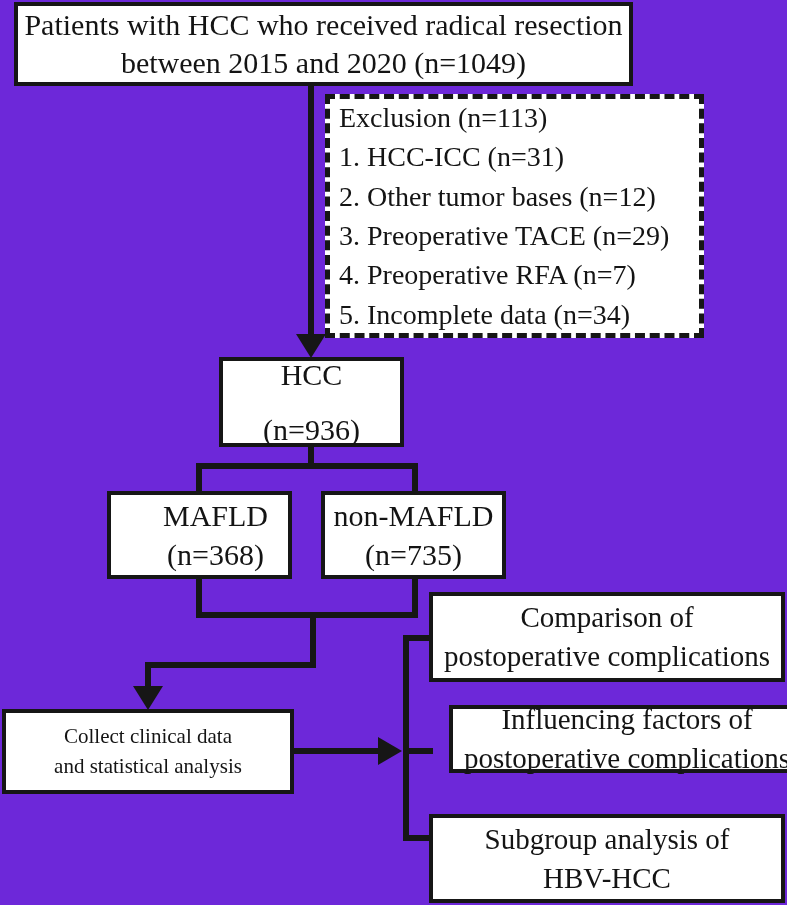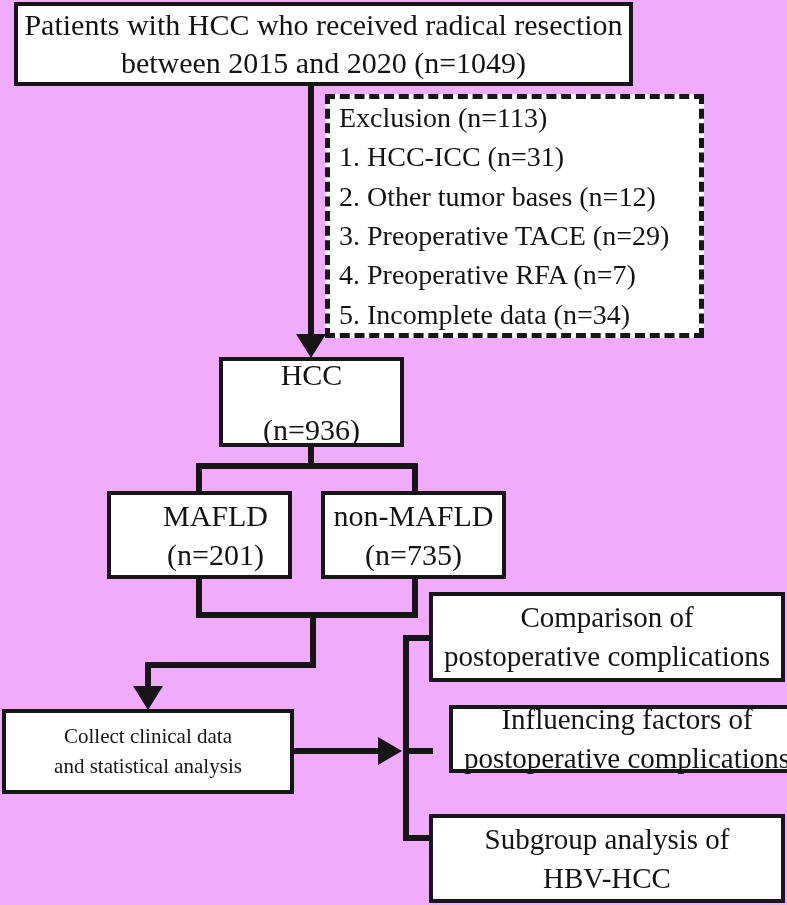--- a/index.html
+++ b/index.html
@@ -13,7 +13,7 @@
     position:relative;
     width:787px;
     height:905px;
-    background:#f0abfc;
+    background:#6d28d9;
     overflow:hidden;
   }
   .box{

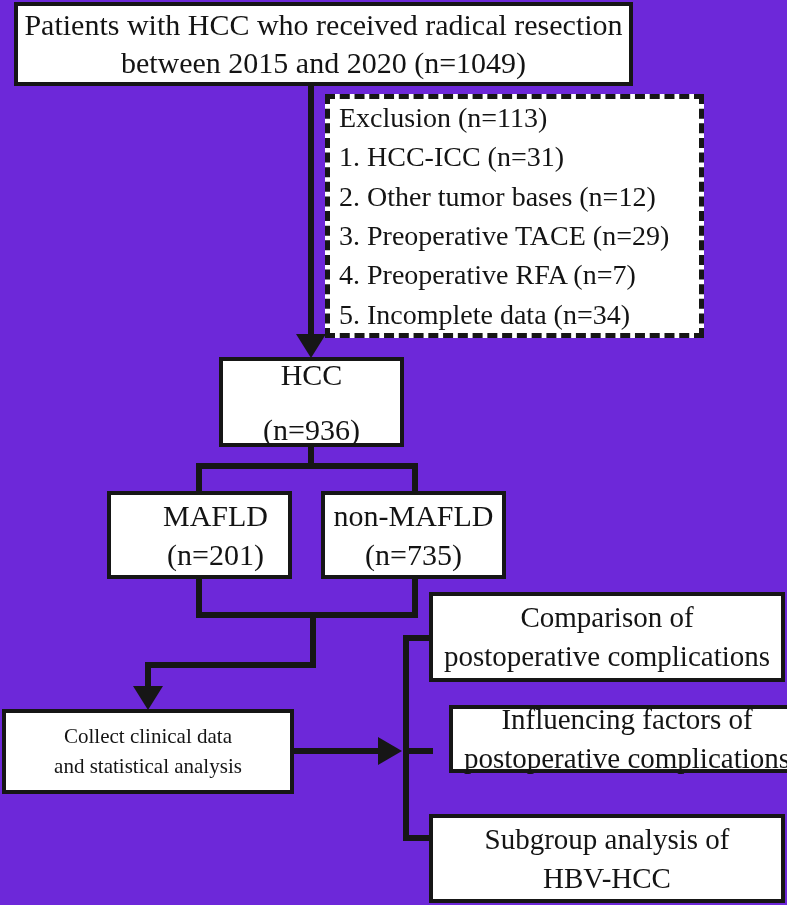--- a/index.html
+++ b/index.html
@@ -150,7 +150,7 @@
 
   <div class="box" id="box-mafld">
     <span class="ln">MAFLD</span>
-    <span class="ln">(n=201)</span>
+    <span class="ln">(n=368)</span>
   </div>
 
   <div class="box" id="box-nonmafld">

